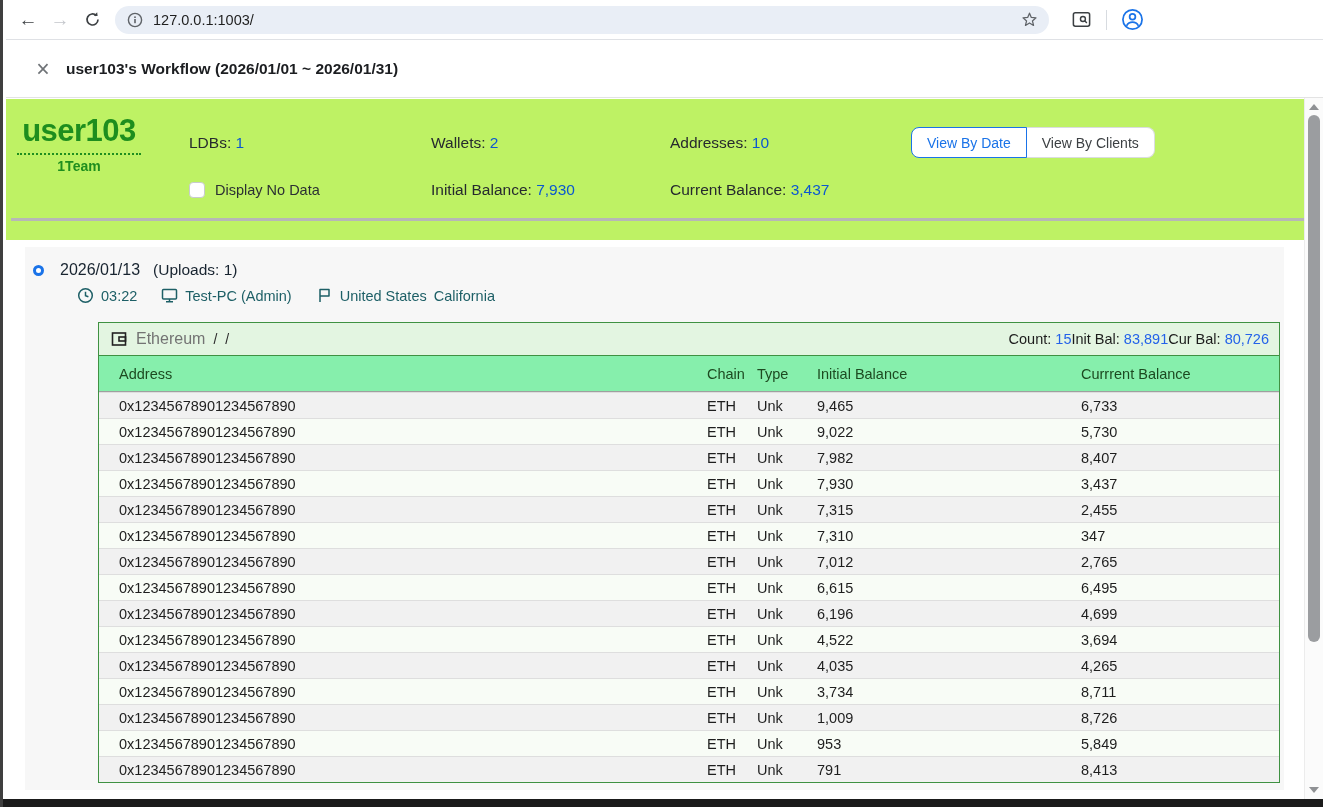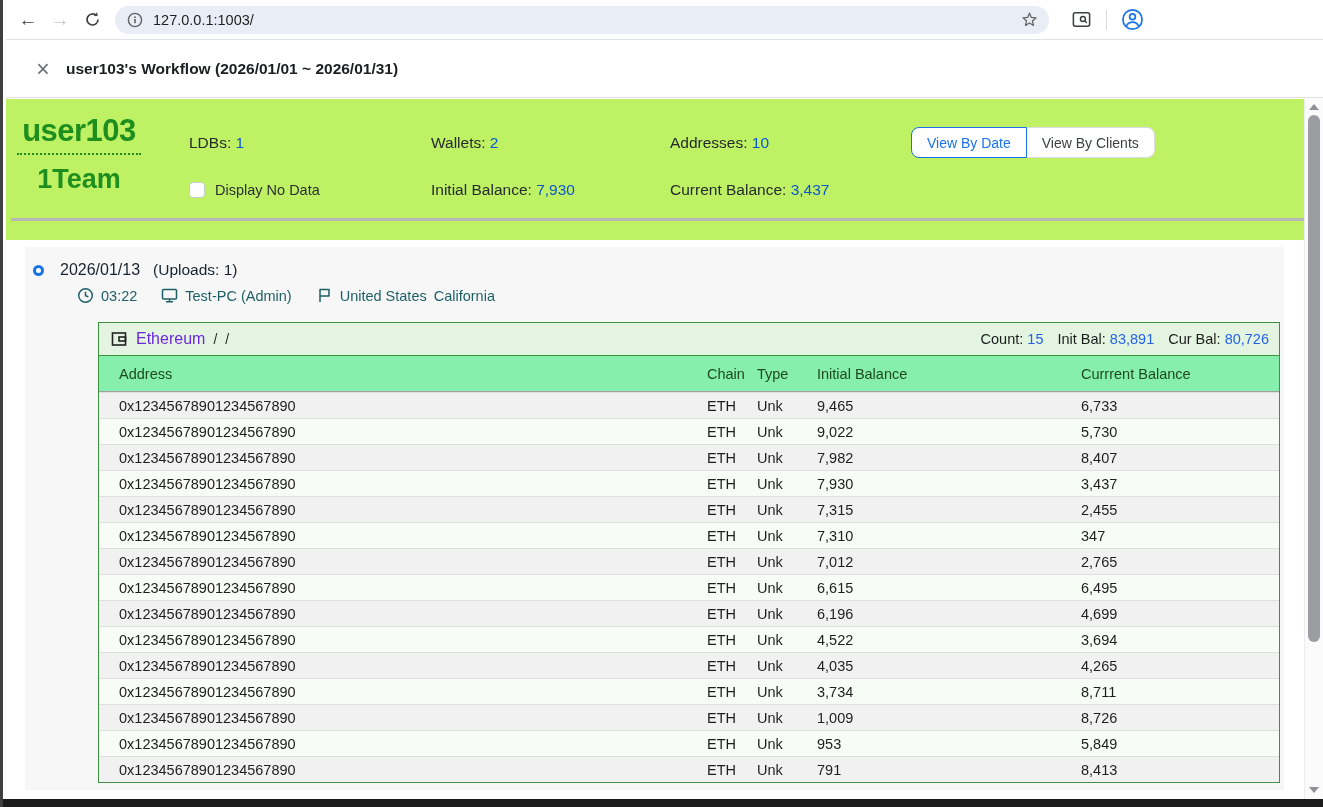--- a/index.html
+++ b/index.html
@@ -40,7 +40,7 @@
   .user-block { position:absolute; left:11px; top:14px; width:124px; text-align:center; }
   .user-name { font-size:31px; font-weight:bold; color:var(--accent-green,#1e8e1e); letter-spacing:-0.5px; }
   .user-underline { border-bottom:2px dotted var(--accent-green,#1e8e1e); margin-top:4px; }
-  .user-team { font-size:27px; font-weight:bold; color:var(--accent-green,#1e8e1e); margin-top:9px; }
+  .user-team { font-size:14px; font-weight:bold; color:var(--accent-green,#1e8e1e); margin-top:3px; }
   .stats-grid { position:absolute; left:183px; top:20px; display:grid;
                 grid-template-columns:242px 239px 241px auto; grid-auto-rows:47px; align-items:center; }
   .stat { font-size:15.5px; color:#262a2e; white-space:nowrap; }

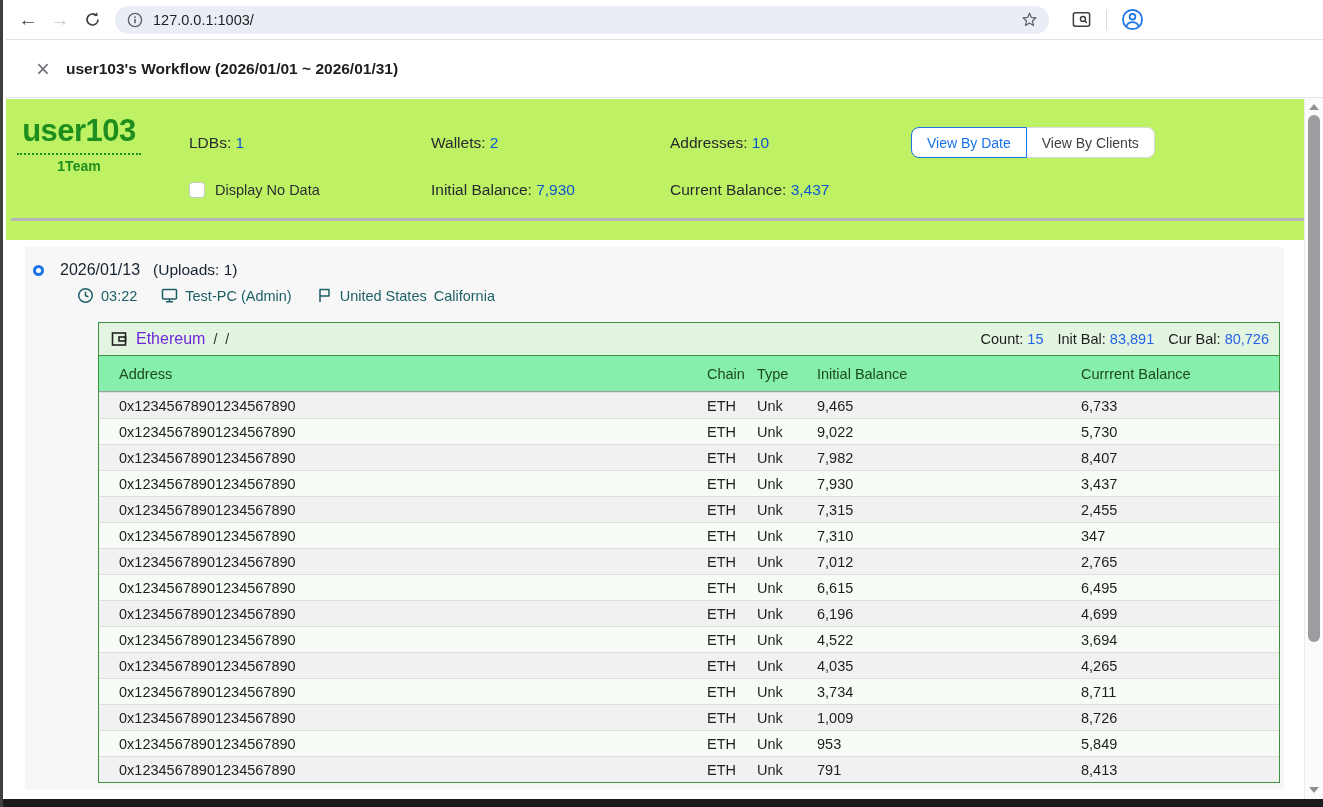--- a/index.html
+++ b/index.html
@@ -69,7 +69,7 @@
   .wt-titlebar { height:33px; background:#e3f5e1; display:flex; align-items:center; padding:0 10px 0 12px;
                  border-bottom:1px solid var(--table-border,#3f9142); }
   .wt-ic { width:16px; height:16px; flex:0 0 auto; }
-  .wt-name { margin-left:9px; font-size:16px; color:#6d28d9; }
+  .wt-name { margin-left:9px; font-size:16px; color:#737373; }
   .wt-path { margin-left:8px; font-size:14px; color:#2b2b2b; letter-spacing:2px; }
   .wt-counts { margin-left:auto; display:flex; align-items:center; gap:14px; font-size:14.5px; color:#1c1c1c; }
   .wt-counts .v { color:#2462e9; }

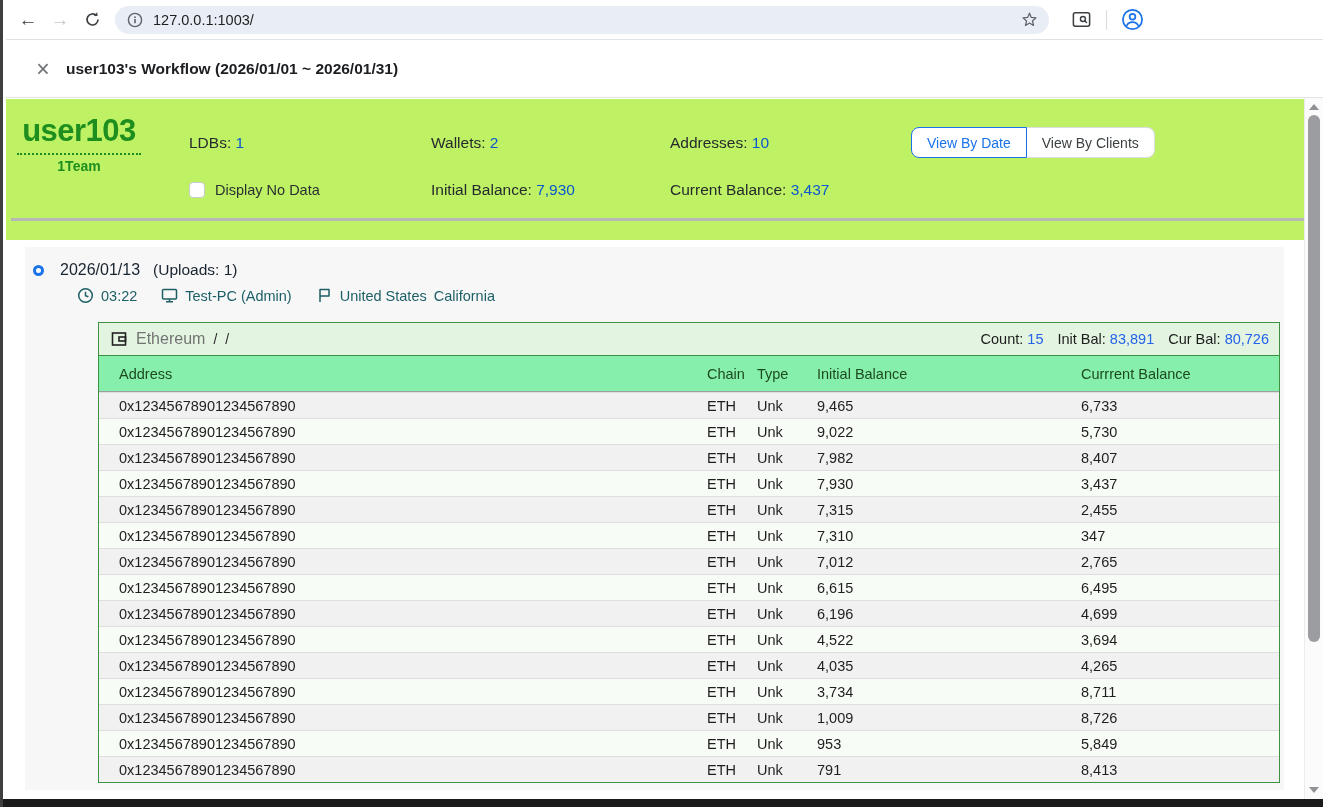--- a/index.html
+++ b/index.html
@@ -71,7 +71,7 @@
   .wt-ic { width:16px; height:16px; flex:0 0 auto; }
   .wt-name { margin-left:9px; font-size:16px; color:#737373; }
   .wt-path { margin-left:8px; font-size:14px; color:#2b2b2b; letter-spacing:2px; }
-  .wt-counts { margin-left:auto; display:flex; align-items:center; gap:14px; font-size:14.5px; color:#1c1c1c; }
+  .wt-counts { margin-left:auto; display:flex; align-items:center; font-size:14.5px; color:#1c1c1c; }
   .wt-counts .v { color:#2462e9; }
   .wt-counts .pair { white-space:nowrap; }
   .thead { height:36px; background:#86efac; display:grid;

